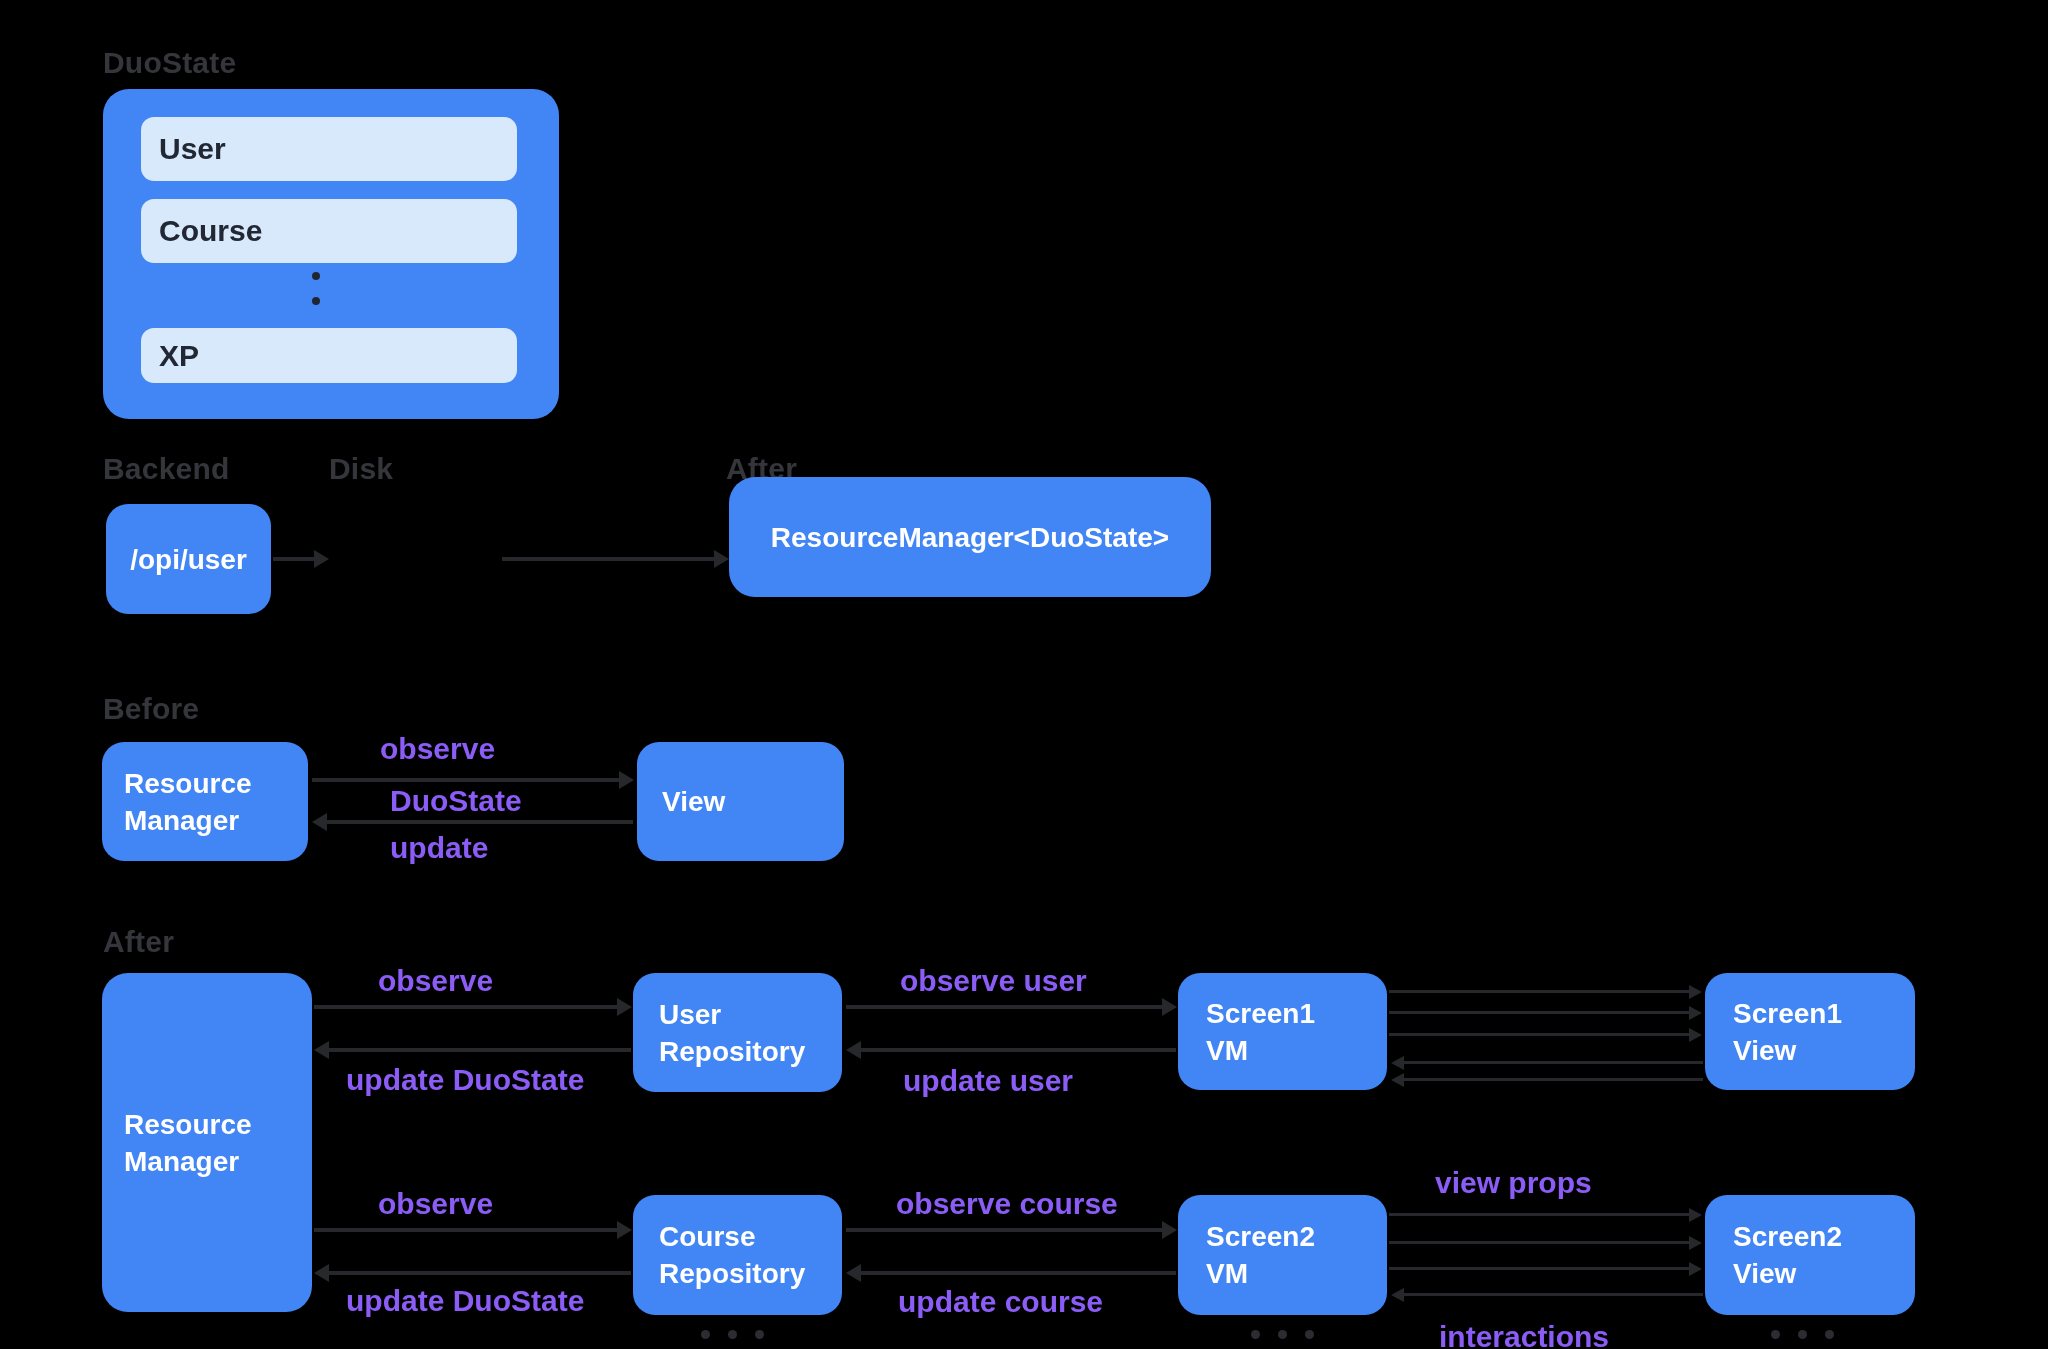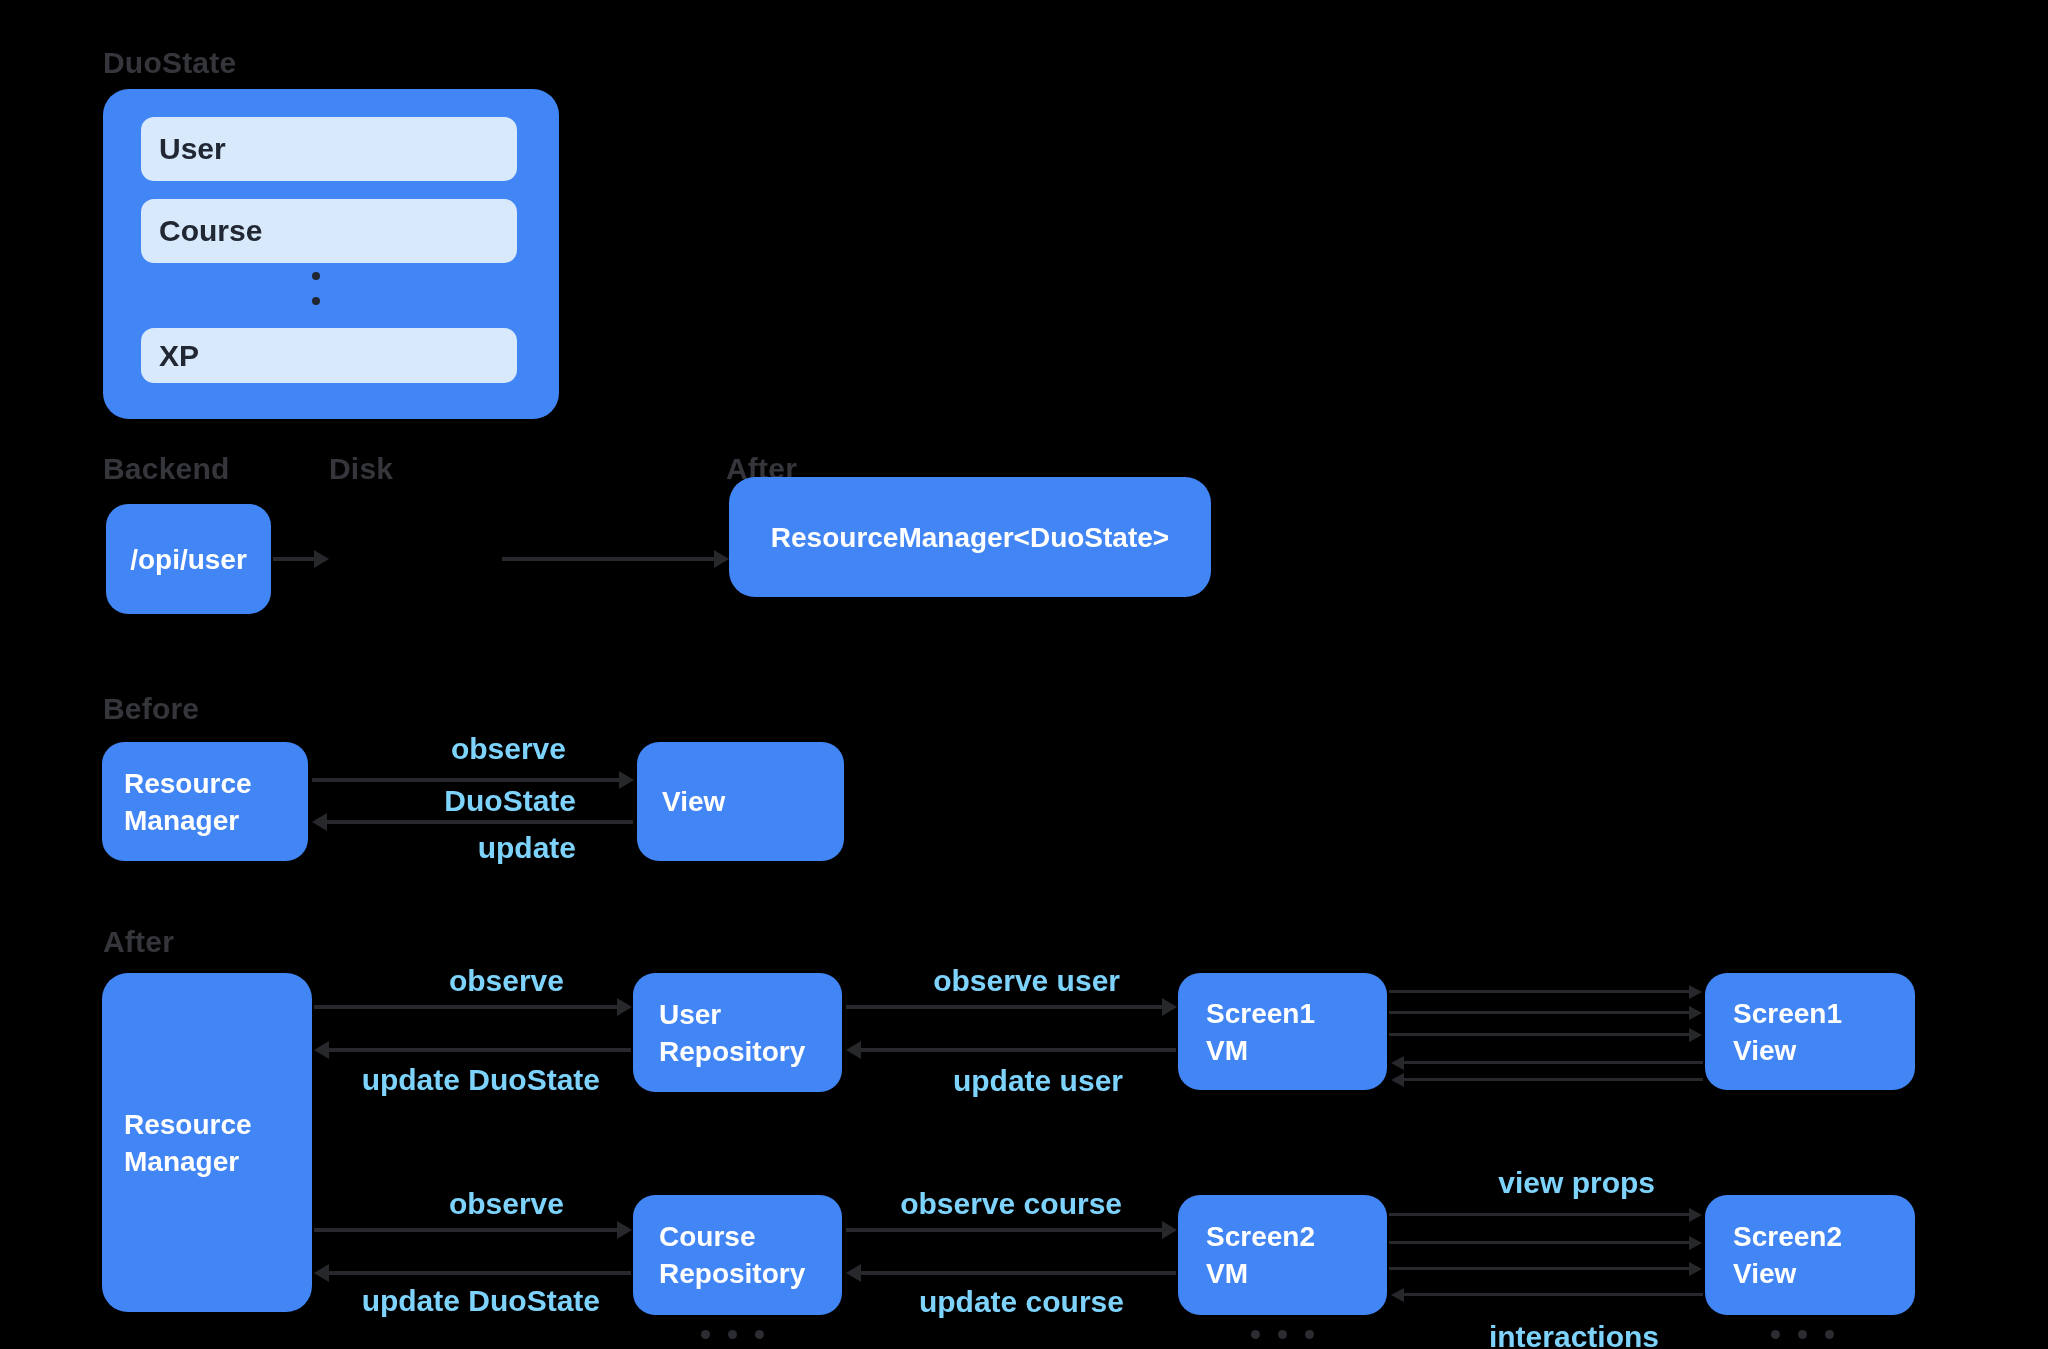--- a/index.html
+++ b/index.html
@@ -26,8 +26,8 @@
     padding-left:18px;box-sizing:border-box;
   }
   .alabel{
-    position:absolute;color:#7dd3fc;font-size:30px;font-weight:600;
-    text-align:right;white-space:nowrap;
+    position:absolute;color:#8b5cf6;font-size:30px;font-weight:600;
+    text-align:left;white-space:nowrap;
   }
   .arw{position:absolute;background:#27282c;height:4px;}
   .arw.r::after{

